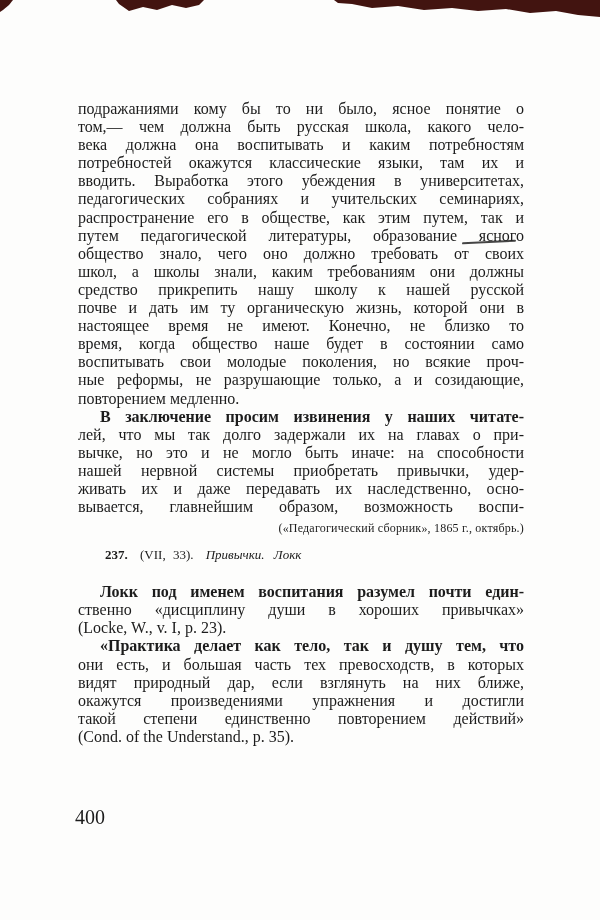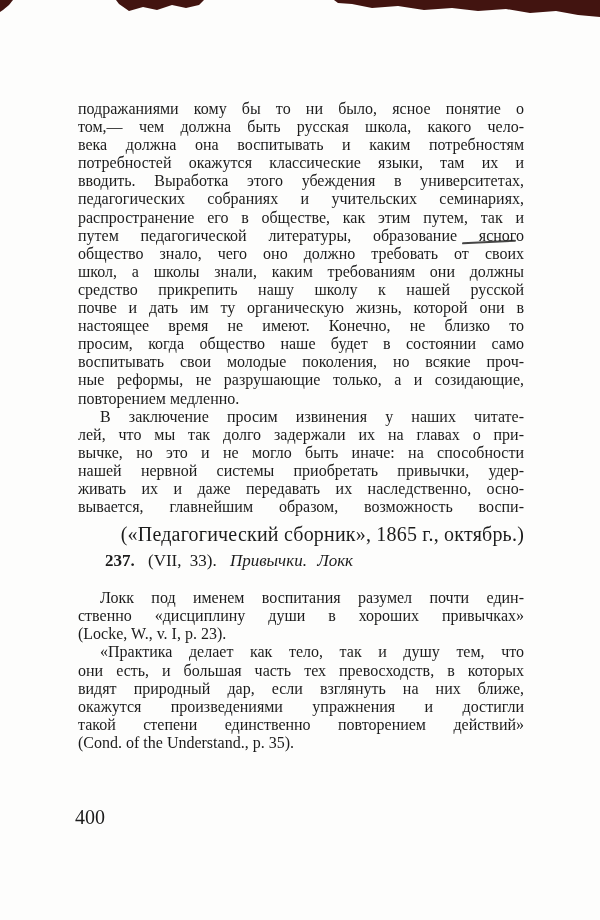--- a/index.html
+++ b/index.html
@@ -70,7 +70,7 @@
     <div class="line">средство прикрепить нашу школу к нашей русской</div>
     <div class="line">почве и дать им ту органическую жизнь, которой они в</div>
     <div class="line">настоящее время не имеют. Конечно, не близко то</div>
-    <div class="line">просим, когда общество наше будет в состоянии само</div>
+    <div class="line">время, когда общество наше будет в состоянии само</div>
     <div class="line">воспитывать свои молодые поколения, но всякие проч-</div>
     <div class="line">ные реформы, не разрушающие только, а и созидающие,</div>
     <div class="line last">повторением медленно.</div>

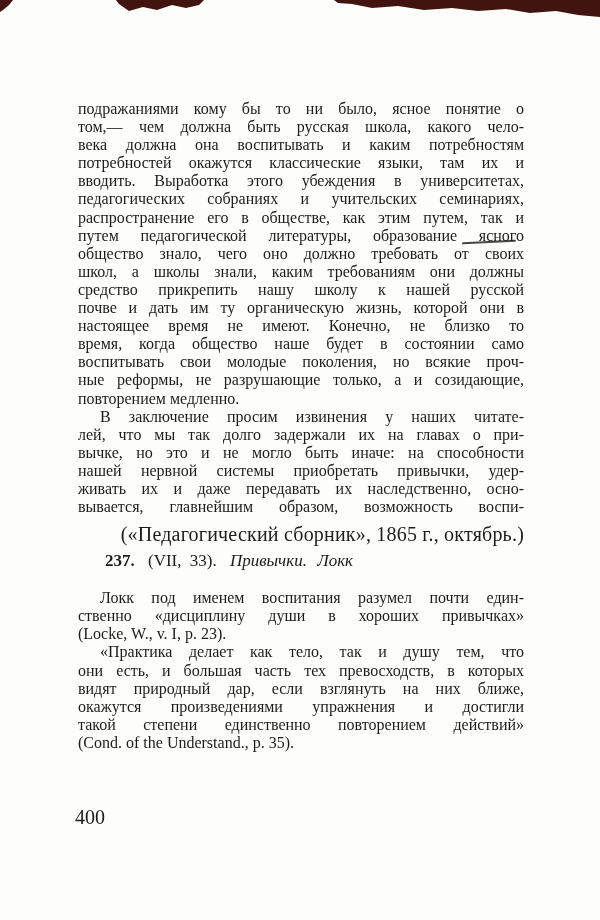--- a/index.html
+++ b/index.html
@@ -19,7 +19,7 @@
   .para{margin:0;padding:0;}
   .line{text-align:justify;text-align-last:justify;hyphens:none;}
   .line.last{text-align-last:left;}
-  .line.indent{text-indent:22px;}
+  .line.indent{text-indent:22px;font-weight:bold;}
   .citation{
     margin-top:9px;
     font-size:20px;line-height:18px;

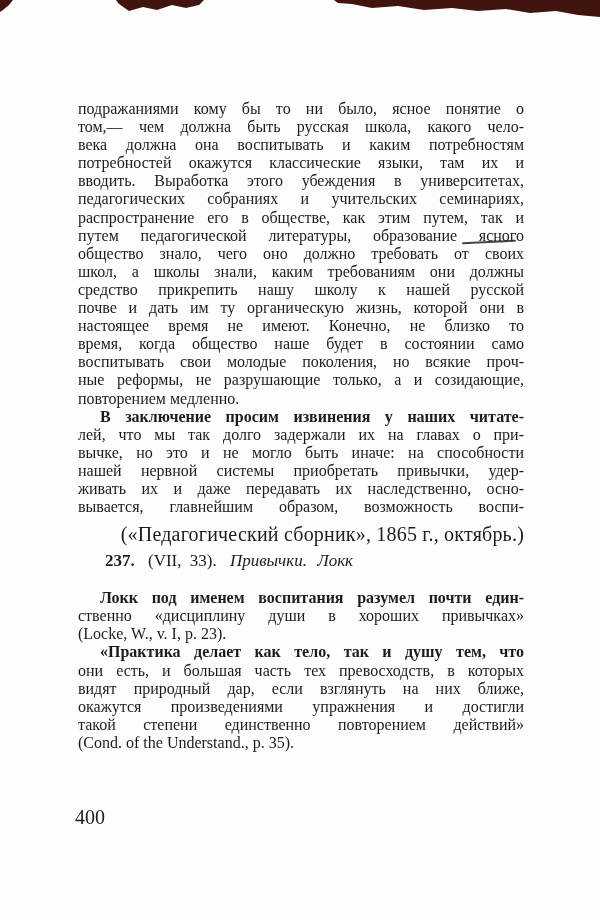--- a/index.html
+++ b/index.html
@@ -21,8 +21,8 @@
   .line.last{text-align-last:left;}
   .line.indent{text-indent:22px;font-weight:bold;}
   .citation{
-    margin-top:9px;
-    font-size:20px;line-height:18px;
+    margin-top:3px;
+    font-size:12px;line-height:18px;
     text-align:right;
     letter-spacing:.2px;
   }

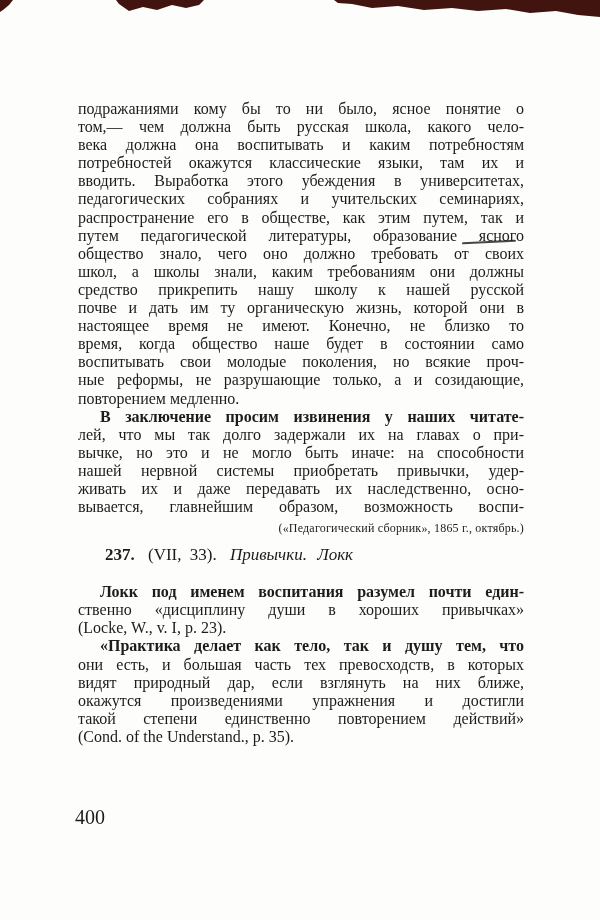--- a/index.html
+++ b/index.html
@@ -29,7 +29,7 @@
   .heading{
     margin-top:8px;
     padding-left:27px;
-    font-size:17px;line-height:20px;
+    font-size:13px;line-height:20px;
     word-spacing:4px;
   }
   .heading .num{font-weight:bold;margin-right:5px;}

